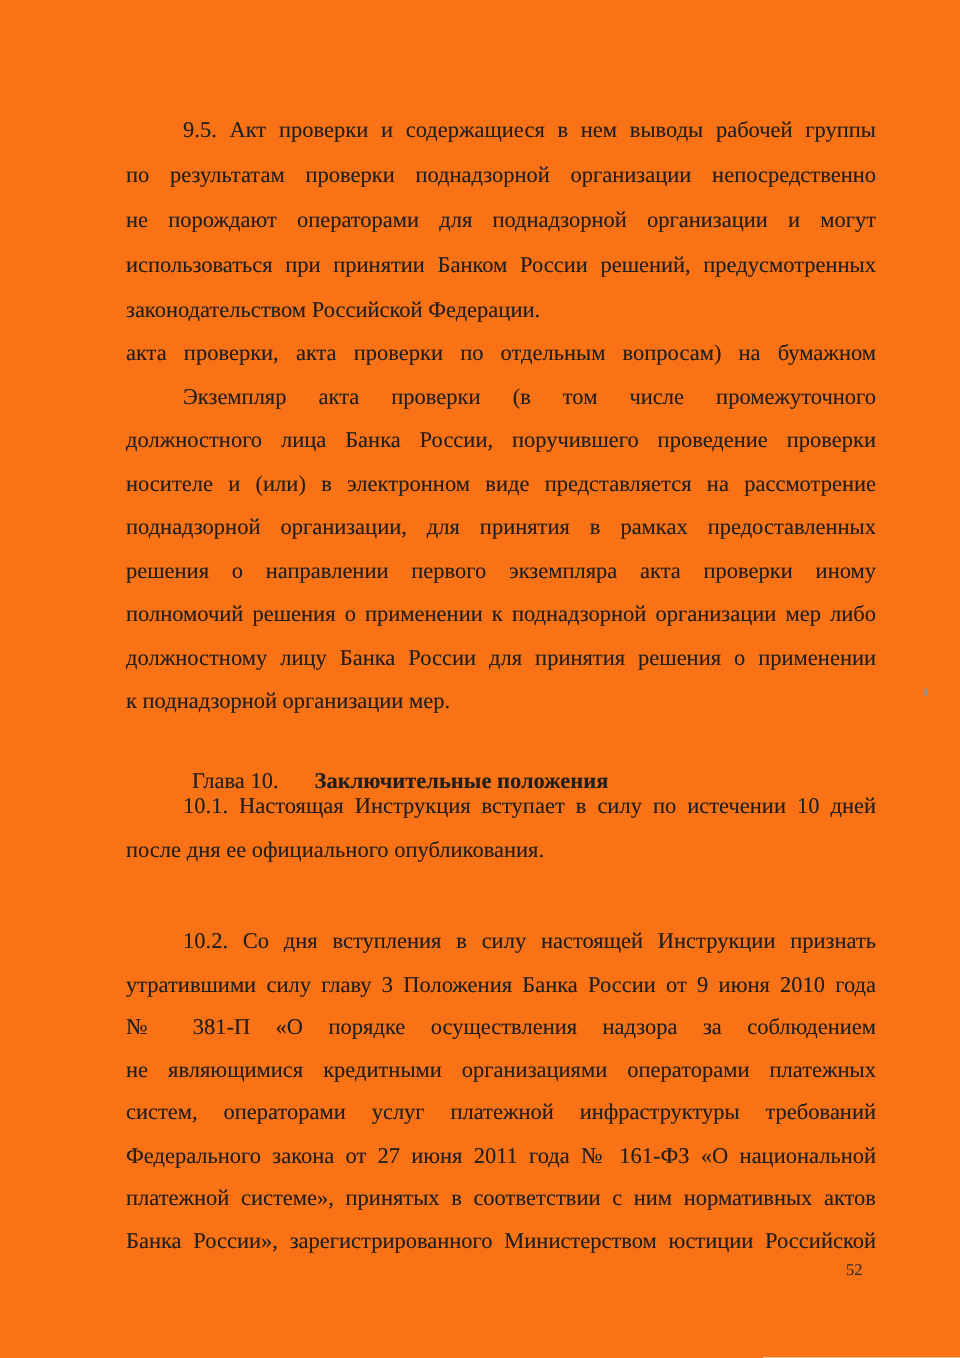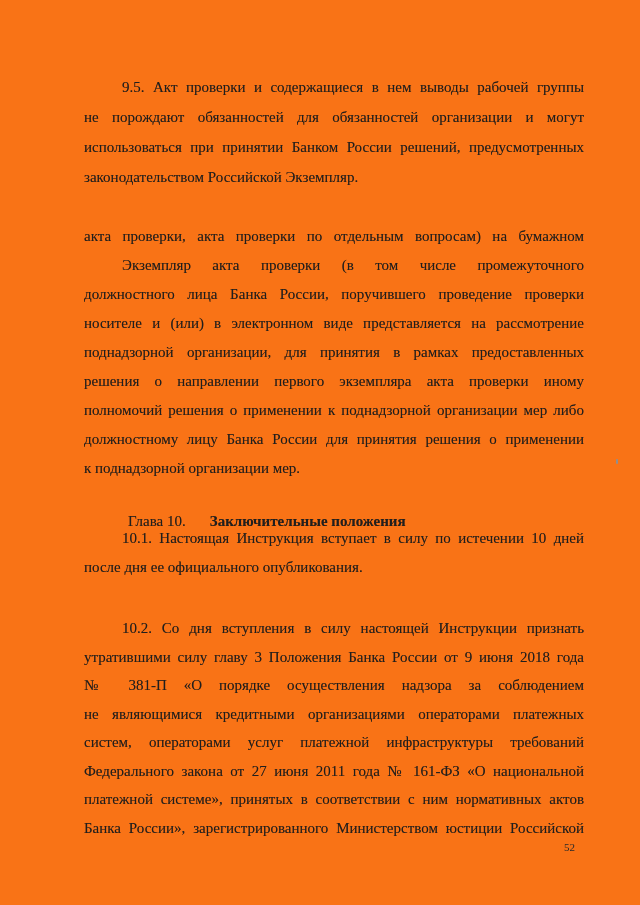--- a/index.html
+++ b/index.html
@@ -65,6 +65,7 @@
 
   <div class="block" id="para-9-5">
     <div class="line ind">9.5. Акт проверки и содержащиеся в нем выводы рабочей группы</div>
+    <div class="line">по результатам проверки поднадзорной организации непосредственно</div>
     <div class="line">не порождают обязанностей для обязанностей организации и могут</div>
     <div class="line">использоваться при принятии Банком России решений, предусмотренных</div>
     <div class="line end">законодательством Российской Экземпляр.</div>

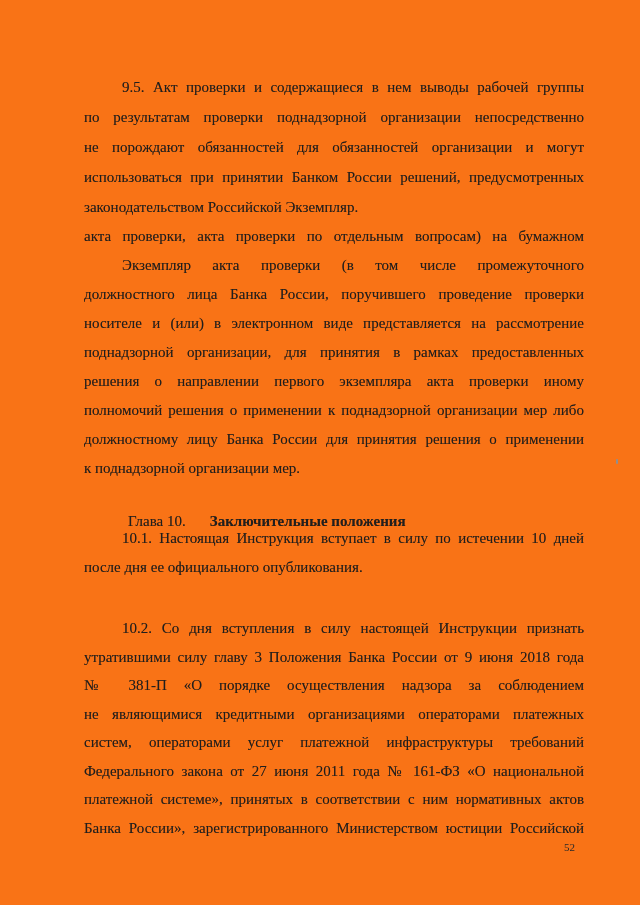--- a/index.html
+++ b/index.html
@@ -66,7 +66,7 @@
   <div class="block" id="para-9-5">
     <div class="line ind">9.5. Акт проверки и содержащиеся в нем выводы рабочей группы</div>
     <div class="line">по результатам проверки поднадзорной организации непосредственно</div>
-    <div class="line">не порождают обязанностей для обязанностей организации и могут</div>
+    <div class="line">не порождают операторами для поднадзорной организации и могут</div>
     <div class="line">использоваться при принятии Банком России решений, предусмотренных</div>
     <div class="line end">законодательством Российской Экземпляр.</div>
   </div>

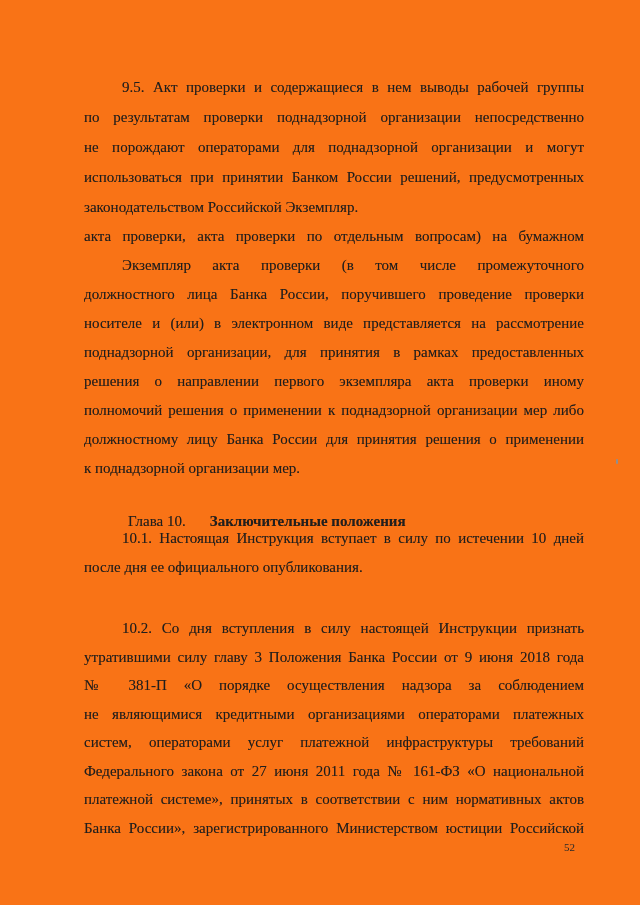--- a/index.html
+++ b/index.html
@@ -68,7 +68,7 @@
     <div class="line">по результатам проверки поднадзорной организации непосредственно</div>
     <div class="line">не порождают операторами для поднадзорной организации и могут</div>
     <div class="line">использоваться при принятии Банком России решений, предусмотренных</div>
-    <div class="line end">законодательством Российской Экземпляр.</div>
+    <div class="line end">законодательством Российской Федерации.</div>
   </div>
 
   <div class="block" id="para-act">

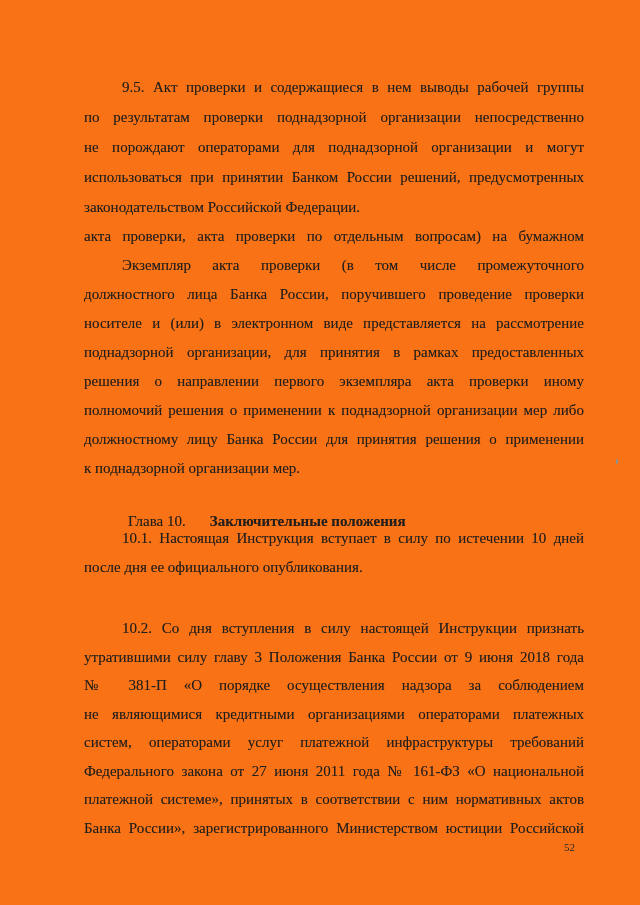--- a/index.html
+++ b/index.html
@@ -94,7 +94,7 @@
 
   <div class="block" id="para-10-2">
     <div class="line ind">10.2. Со дня вступления в силу настоящей Инструкции признать</div>
-    <div class="line">утратившими силу главу 3 Положения Банка России от 9 июня 2018 года</div>
+    <div class="line">утратившими силу главу 3 Положения Банка России от 9 июня 2010 года</div>
     <div class="line">№ 381-П «О порядке осуществления надзора за соблюдением</div>
     <div class="line">не являющимися кредитными организациями операторами платежных</div>
     <div class="line">систем, операторами услуг платежной инфраструктуры требований</div>

